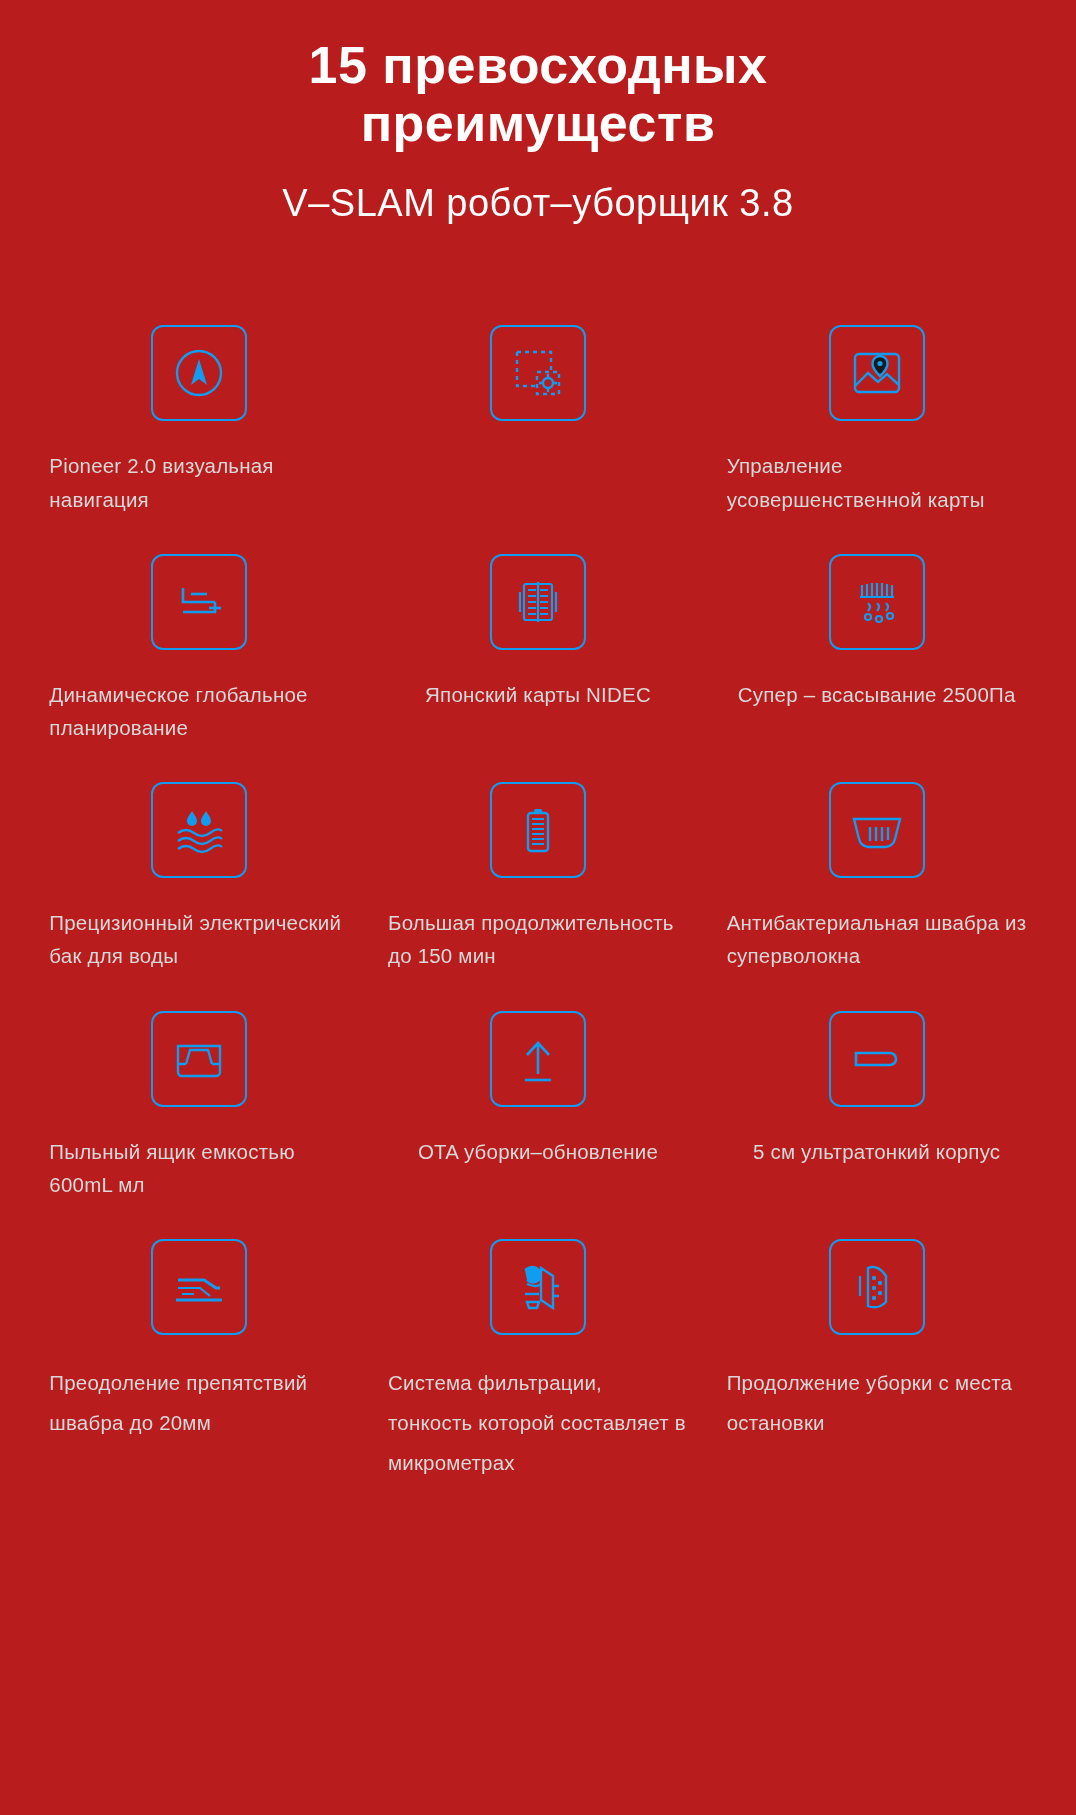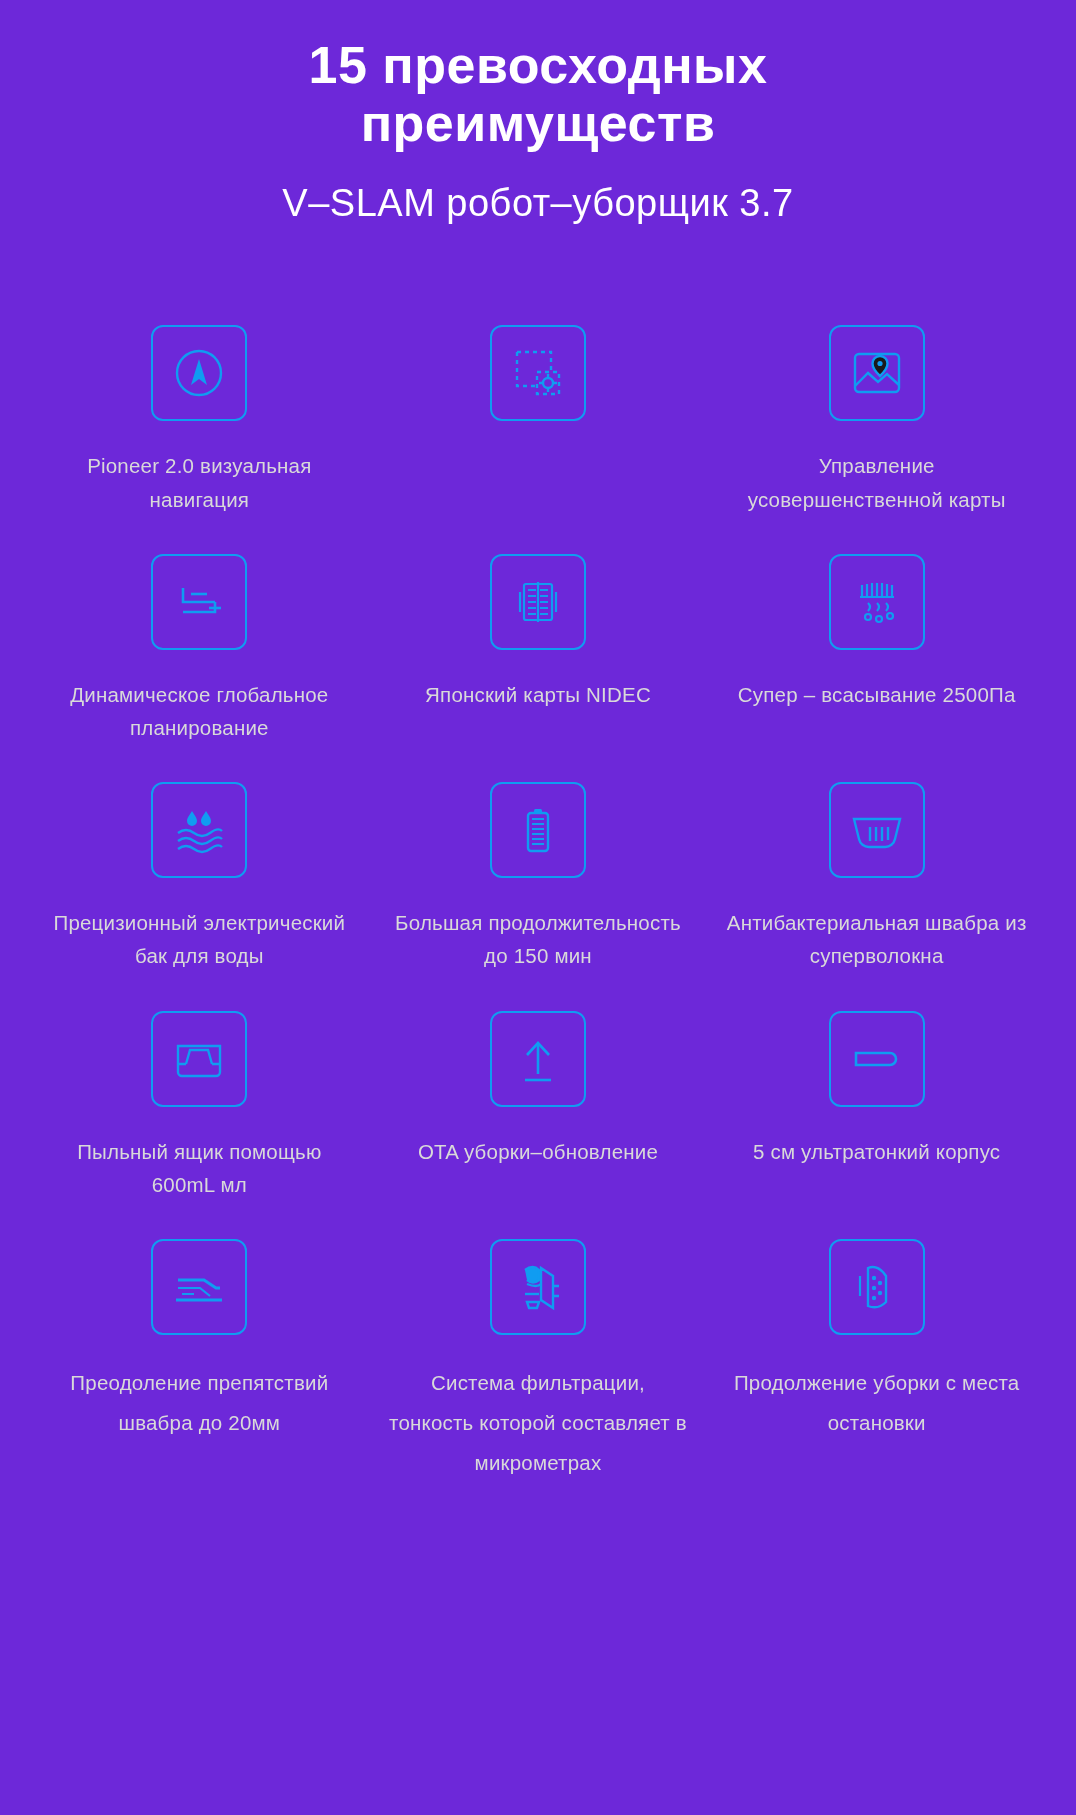--- a/index.html
+++ b/index.html
@@ -17,7 +17,7 @@
   .page {
     width: 1076px;
     min-height: 1815px;
-    background: #6d28d9;
+    background: #b91c1c;
     box-sizing: border-box;
     padding: 0;
     position: relative;

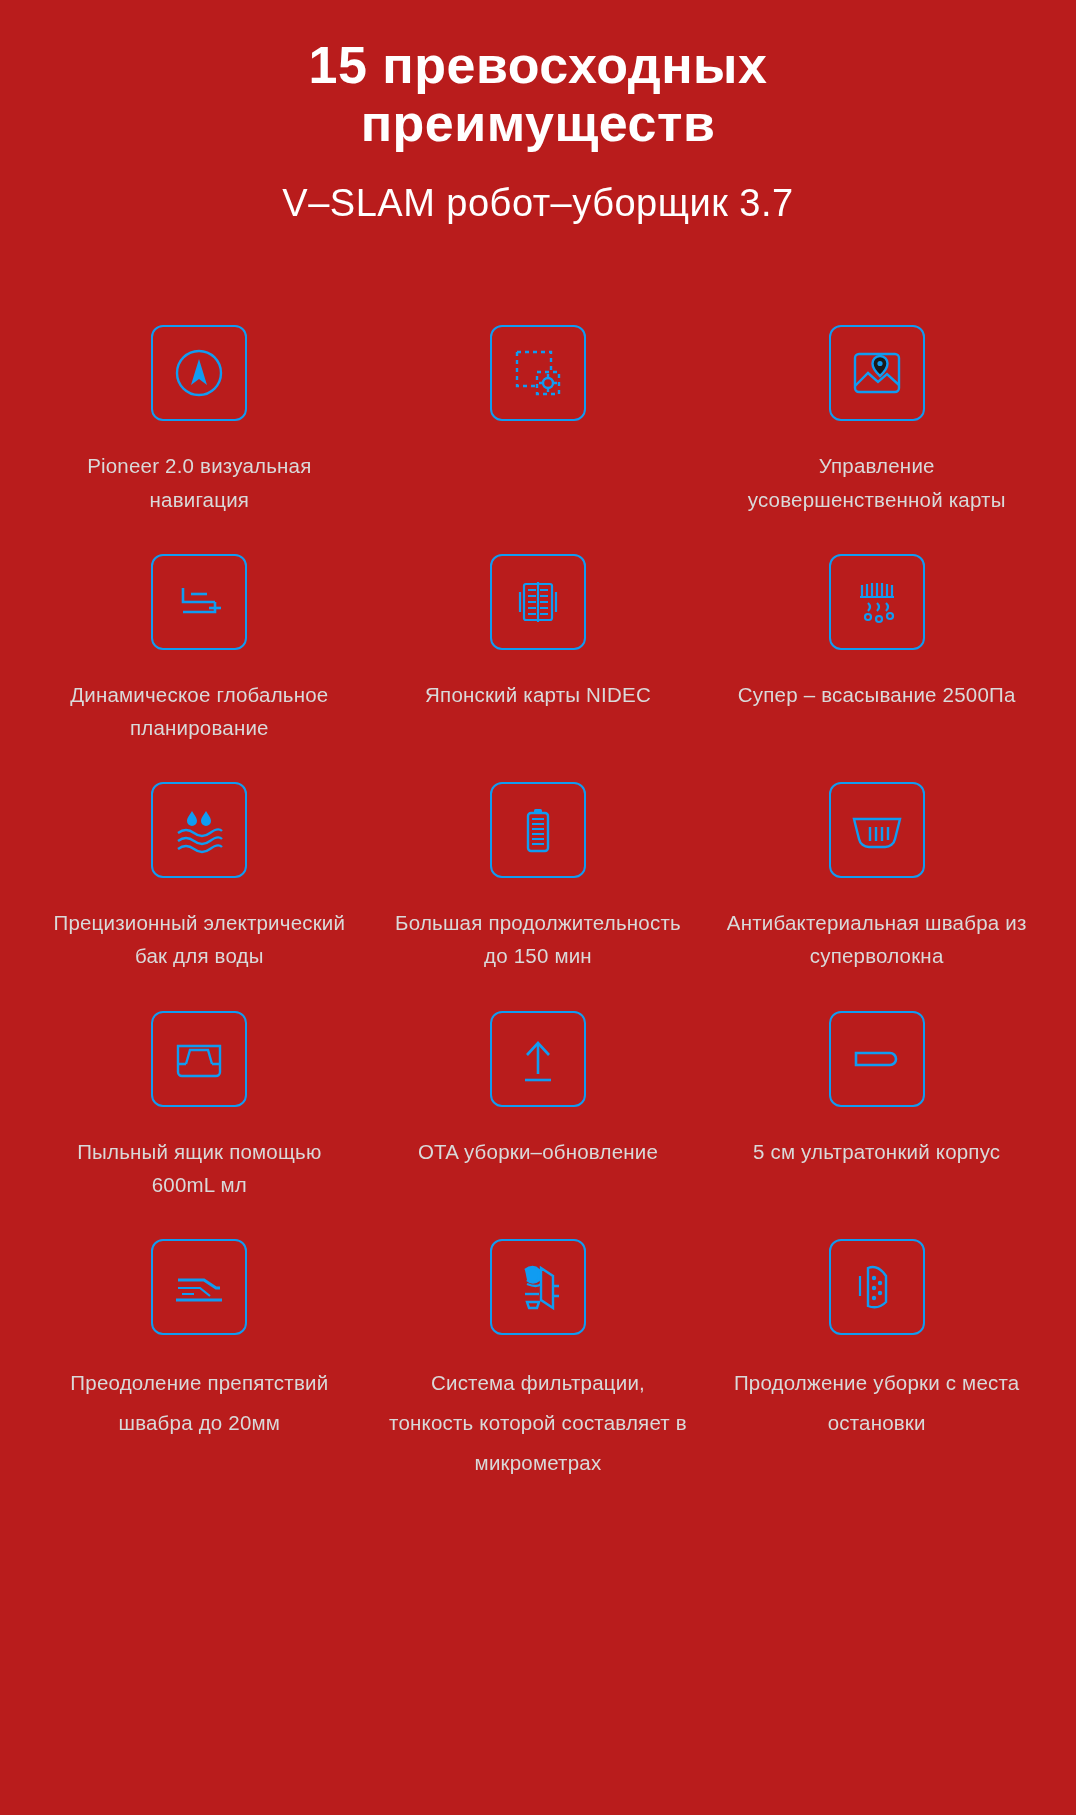--- a/index.html
+++ b/index.html
@@ -93,7 +93,7 @@
 
   <div class="header">
     <h1 class="title">15 превосходных преимуществ</h1>
-    <div class="subtitle">V–SLAM робот–уборщик 3.7</div>
+    <div class="subtitle">V–SLAM робот–уборщик 3.8</div>
   </div>
 
   <div class="grid">

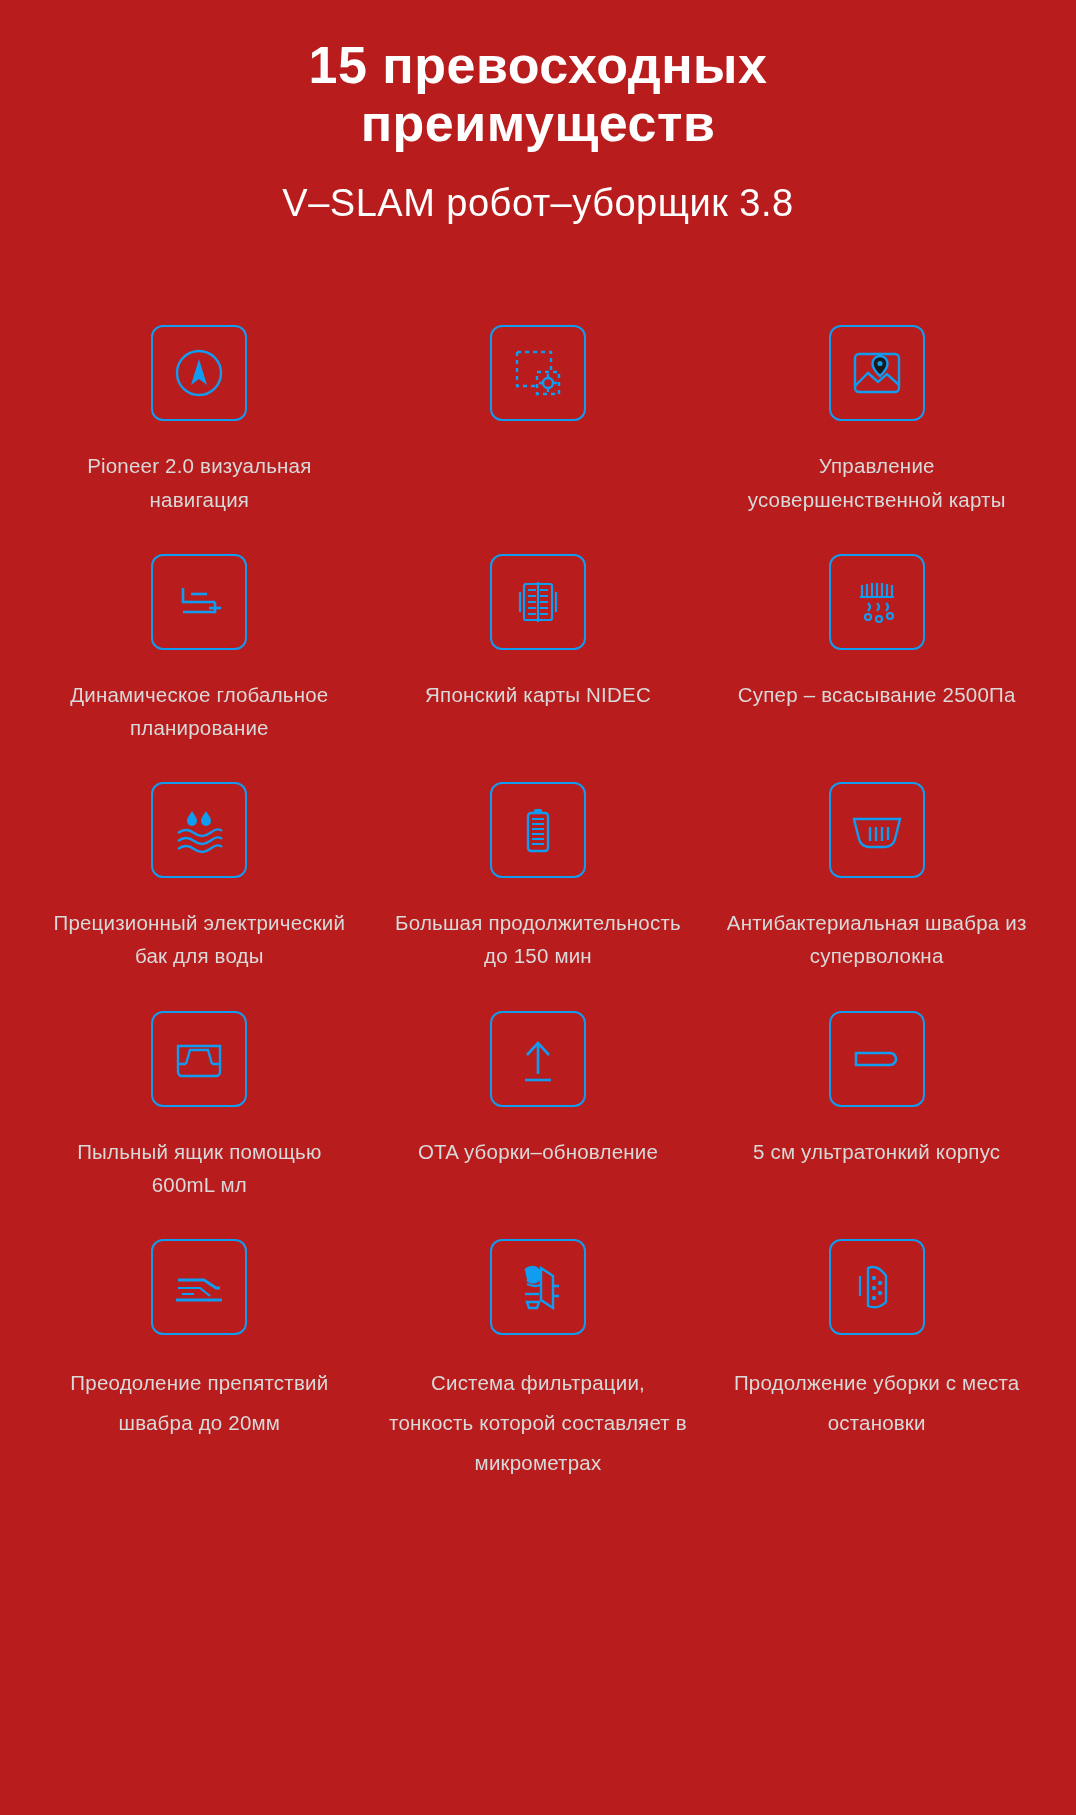--- a/index.html
+++ b/index.html
@@ -78,7 +78,7 @@
     font-size: 20.5px;
     line-height: 1.62;
     color: #d9d9d9;
-    text-align: center;
+    text-align: left;
     max-width: 300px;
     letter-spacing: 0.2px;
   }

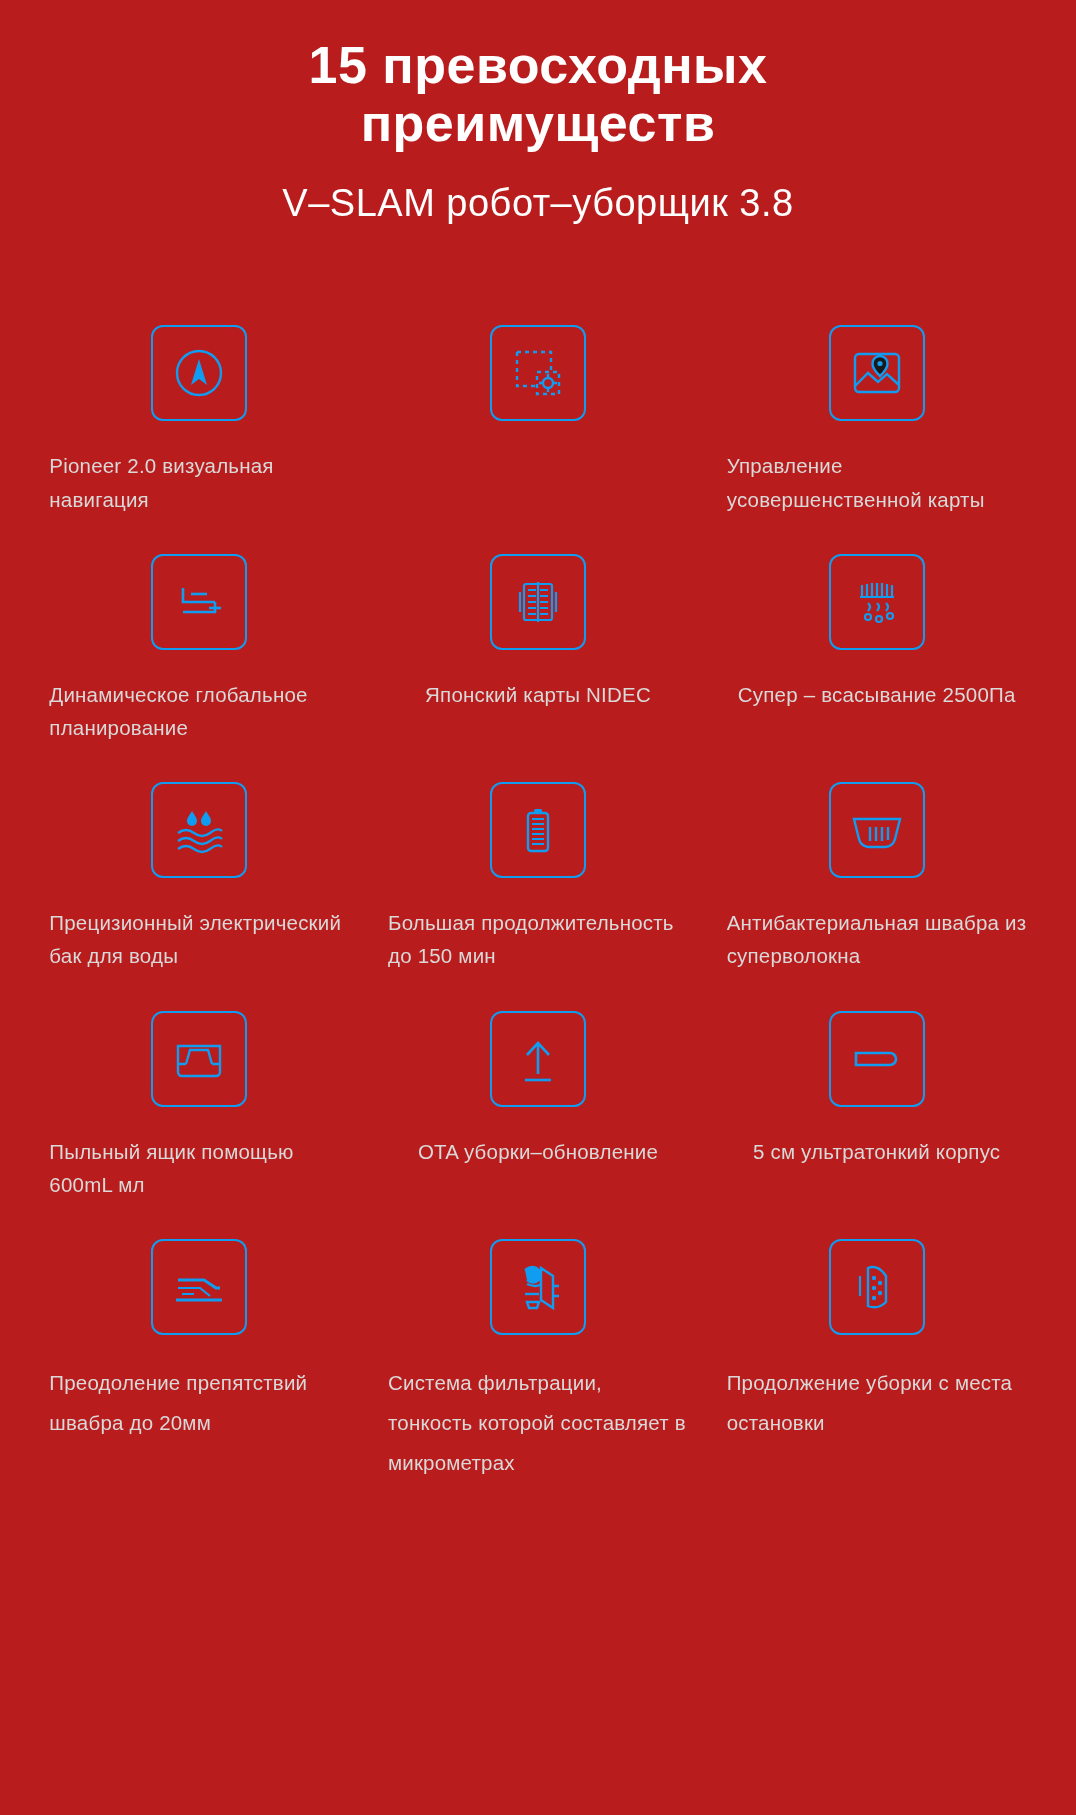--- a/index.html
+++ b/index.html
@@ -215,7 +215,7 @@
           <path d="M10 36 h8 M44 36 h8"></path>
         </svg>
       </div>
-      <div class="caption">Пыльный ящик помощью 600mL мл</div>
+      <div class="caption">Пыльный ящик емкостью 600mL мл</div>
     </div>
 
     <div class="cell">

